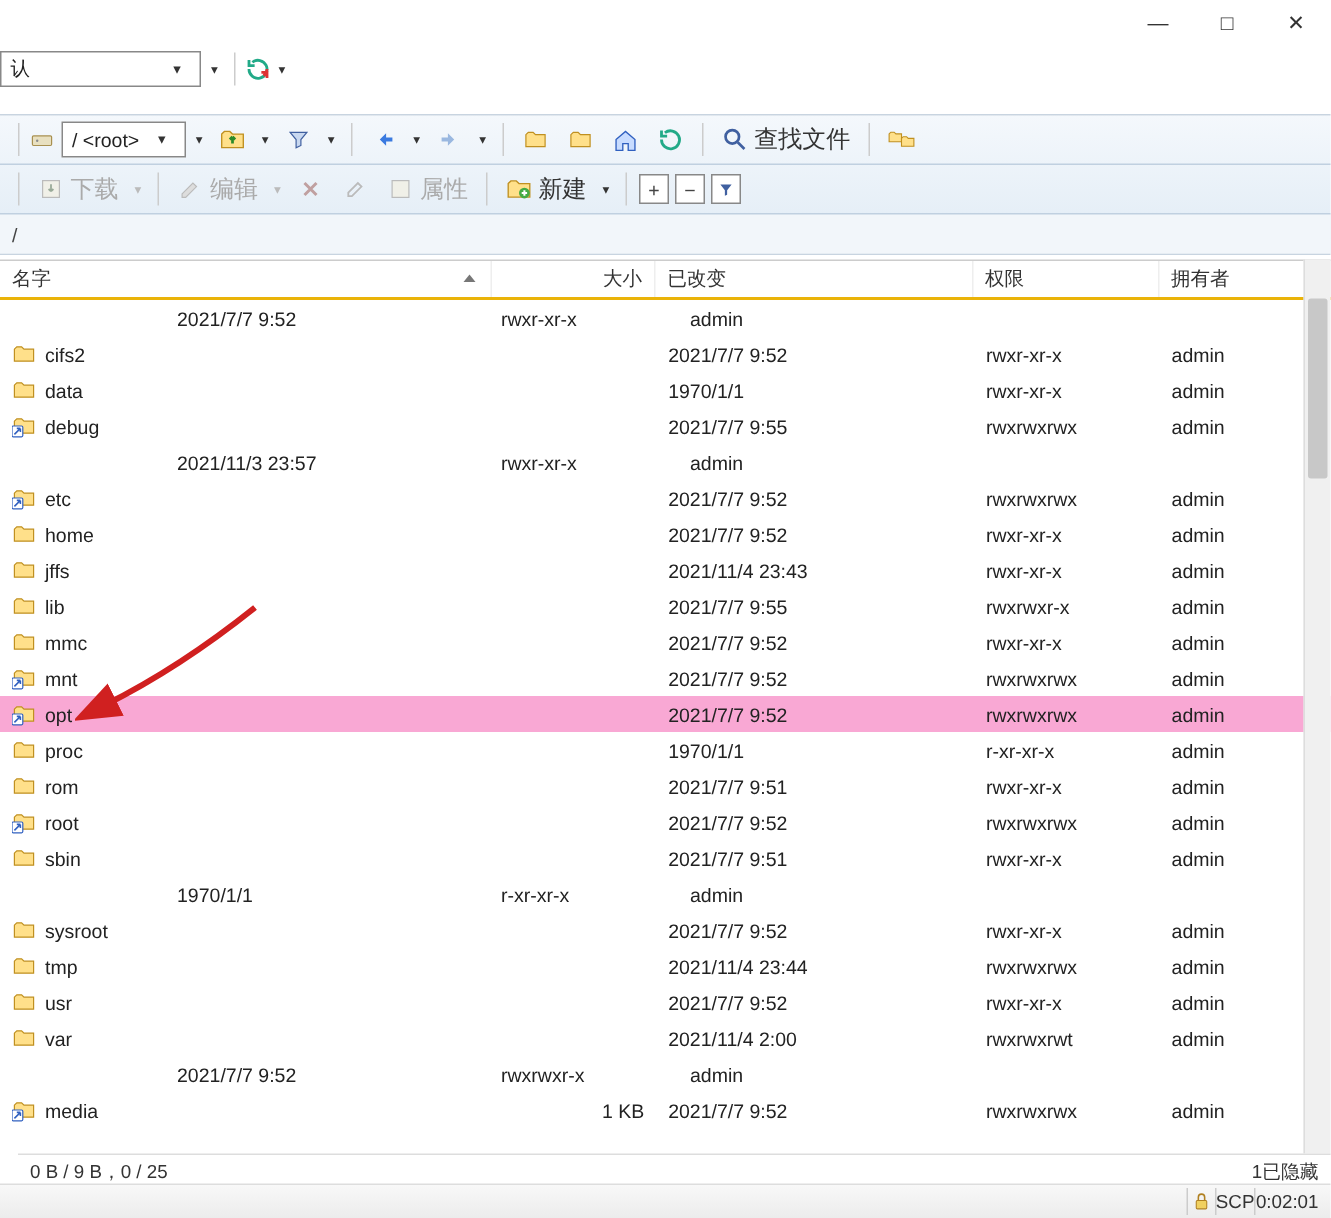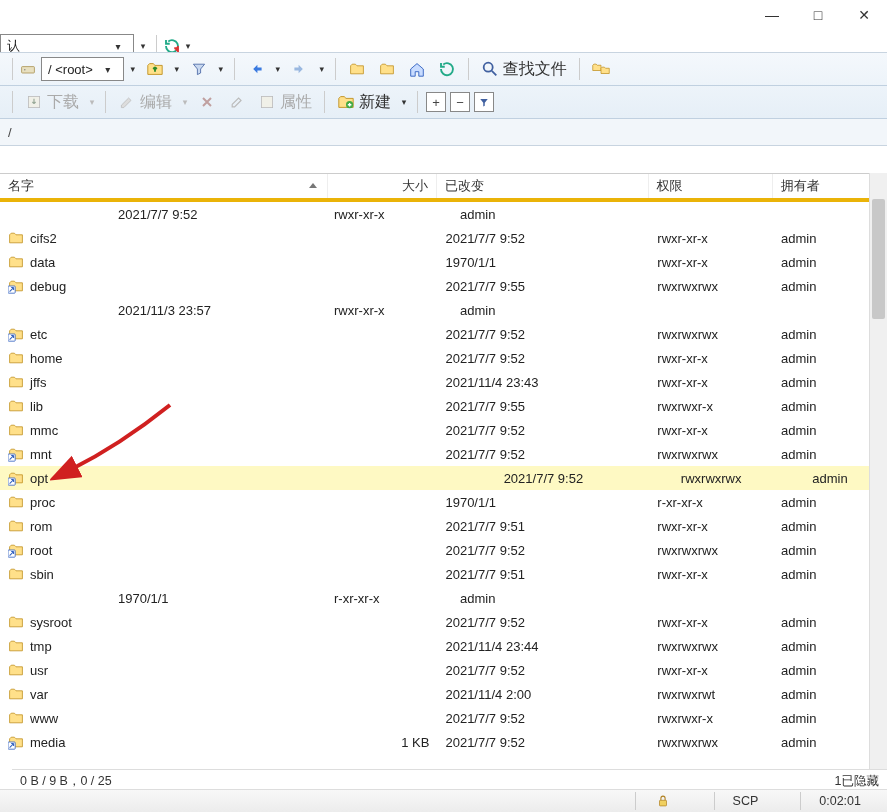--- a/index.html
+++ b/index.html
@@ -70,7 +70,7 @@
   
   .tool-area {
     position: absolute;
-    top: 52px;
+    top: 76px;
     left: 0;
     right: 0;
     background: linear-gradient(#f4f8fc, #e0ebf5);

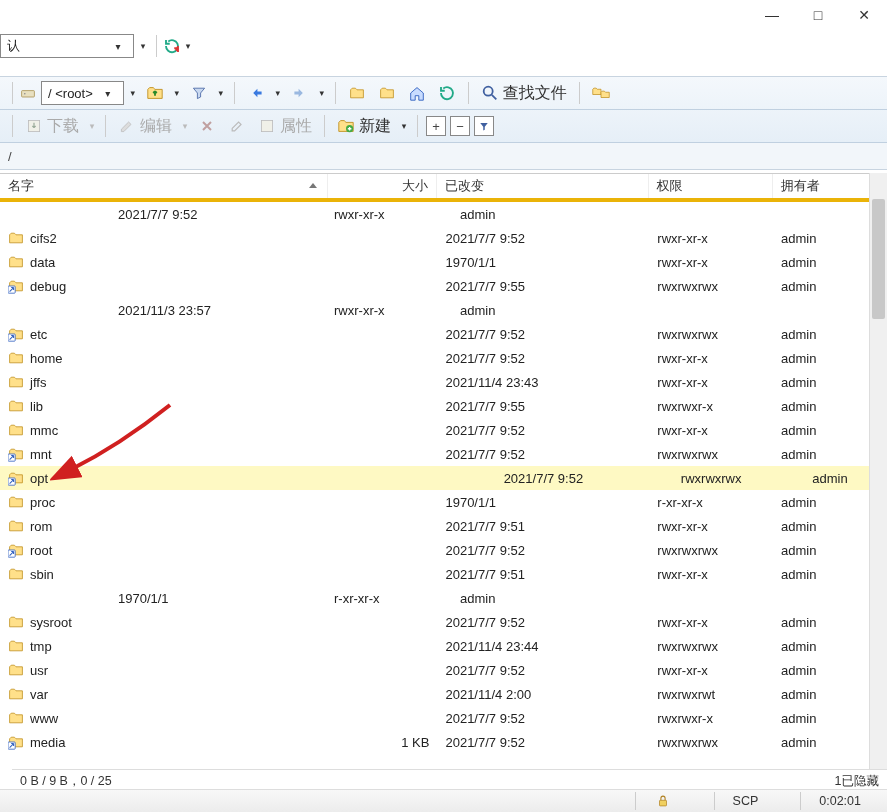--- a/index.html
+++ b/index.html
@@ -129,7 +129,7 @@
   .headers {
     display: flex;
     height: 24px;
-    border-bottom: 4px solid #eab308;
+    border-bottom: 2px solid #eab308;
     background: #fff;
     font-size: 13px;
     color: #333;

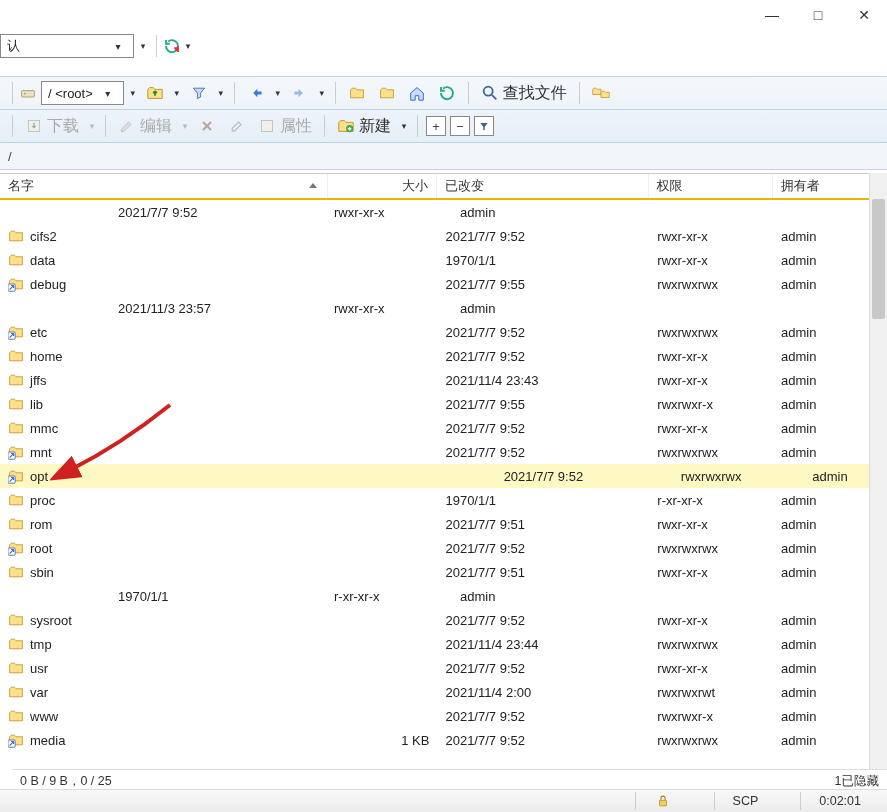--- a/index.html
+++ b/index.html
@@ -168,8 +168,7 @@
     color: #222;
   }
   .row.selected {
-    background: #fef9c3;
-    text-align: center;
+    background: #f9a8d4;
   }
   .row .rc { padding: 0 8px; }
   .rc-name { width: 320px; display: flex; align-items: center; }

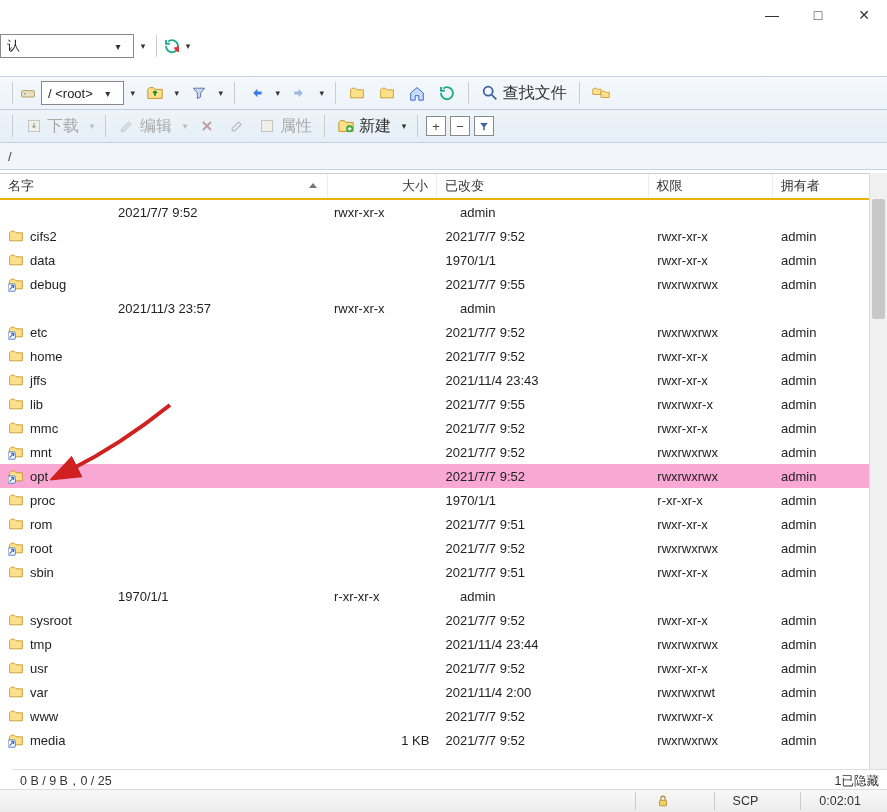--- a/index.html
+++ b/index.html
@@ -745,14 +745,6 @@
         <div class="rc rc-owner">admin</div>
       </div>
       <div class="row">
-        <div class="rc rc-name">
-          <span class="ficon">
-            <svg viewBox="0 0 20 20" width="16" height="16">
-              <path d="M2 6l2-2h4l2 2h8v10H2z" fill="#ffe08a" stroke="#c09020"></path>
-            </svg>
-          </span>
-          <span>www</span>
-        </div>
         <div class="rc rc-size"></div>
         <div class="rc rc-date">2021/7/7 9:52</div>
         <div class="rc rc-perm">rwxrwxr-x</div>

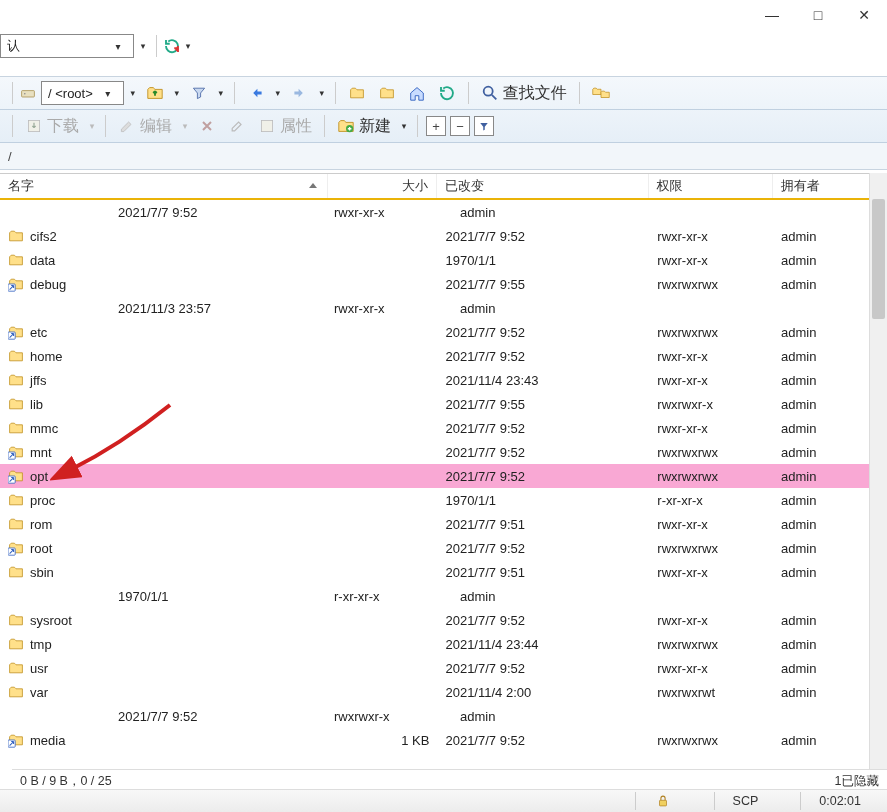--- a/index.html
+++ b/index.html
@@ -234,11 +234,10 @@
   }
   .status-seg {
     border-left: 1px solid #ccc;
-    padding: 0 18px;
+    padding: 0 0;
     height: 18px;
     display: flex;
     align-items: center;
-    margin-left: 24px;
   }
   
   .red-arrow {

